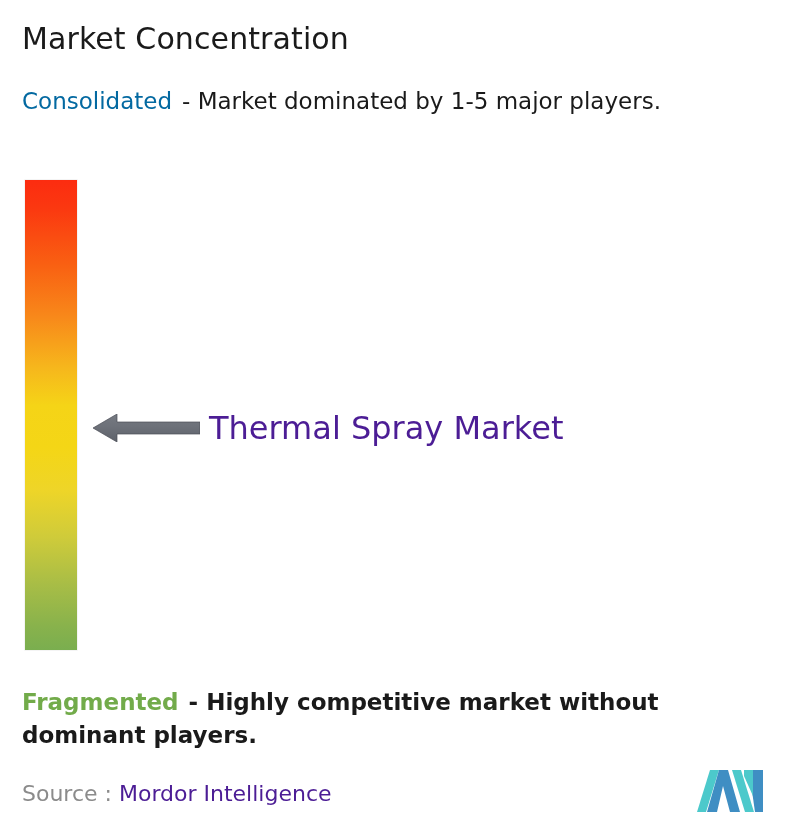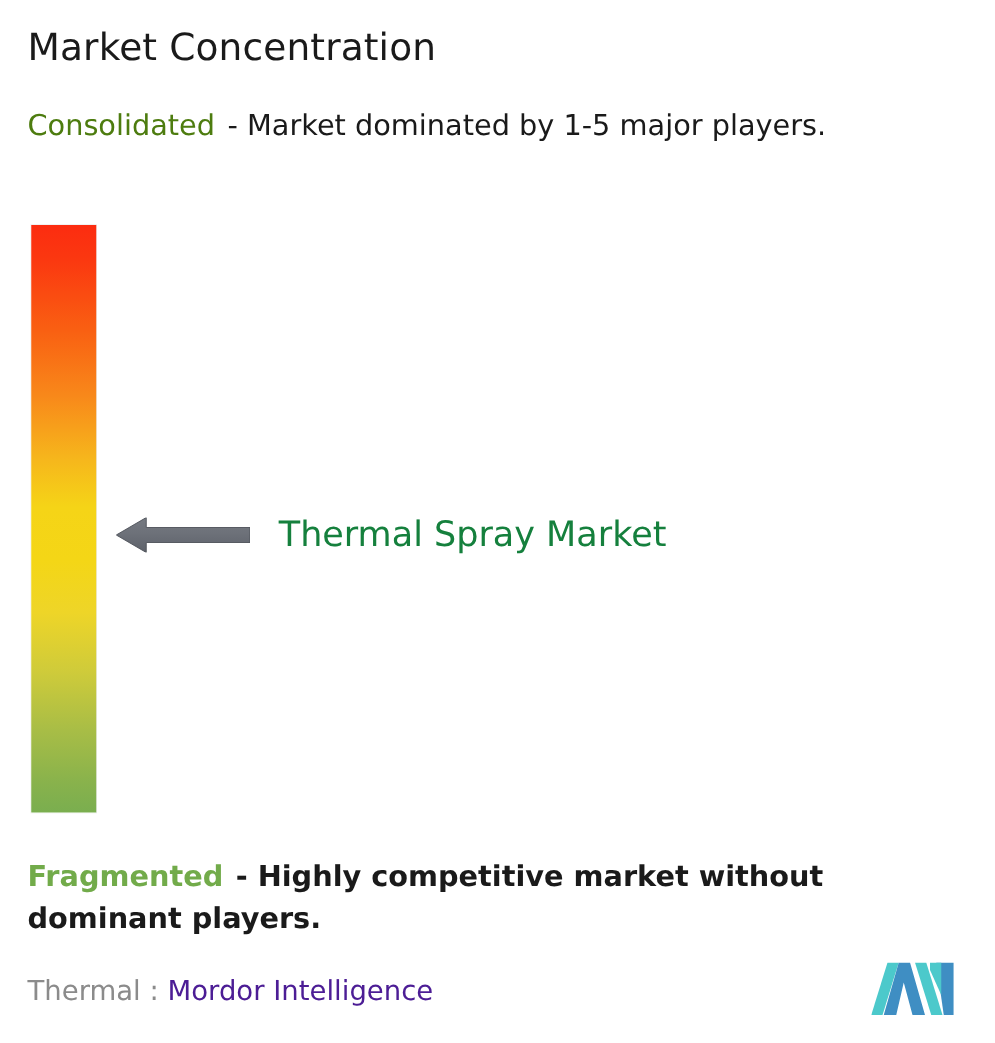--- a/index.html
+++ b/index.html
@@ -59,7 +59,7 @@
     font-weight: 700;
   }
   .kw-consolidated {
-    color: #4d7c0f;
+    color: #0369a1;
   }
   .kw-fragmented {
     color: #72ab4a;

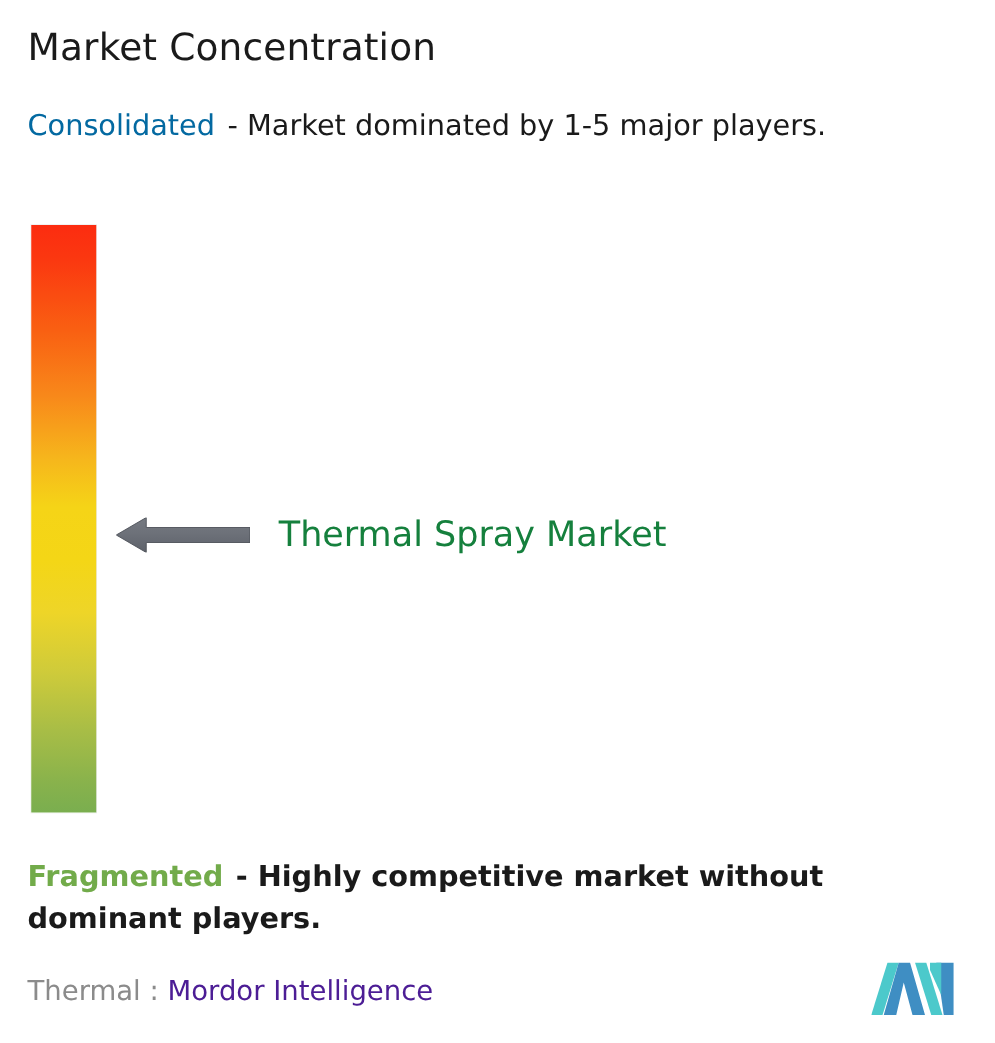--- a/index.html
+++ b/index.html
@@ -106,11 +106,11 @@
 
   .pointer-label {
     position: absolute;
-    left: 223px;
+    left: 209px;
     top: 412px;
-    font-size: 28px;
+    font-size: 32px;
     line-height: 32px;
-    color: #15803d;
+    color: #4c1d95;
     white-space: nowrap;
   }
 

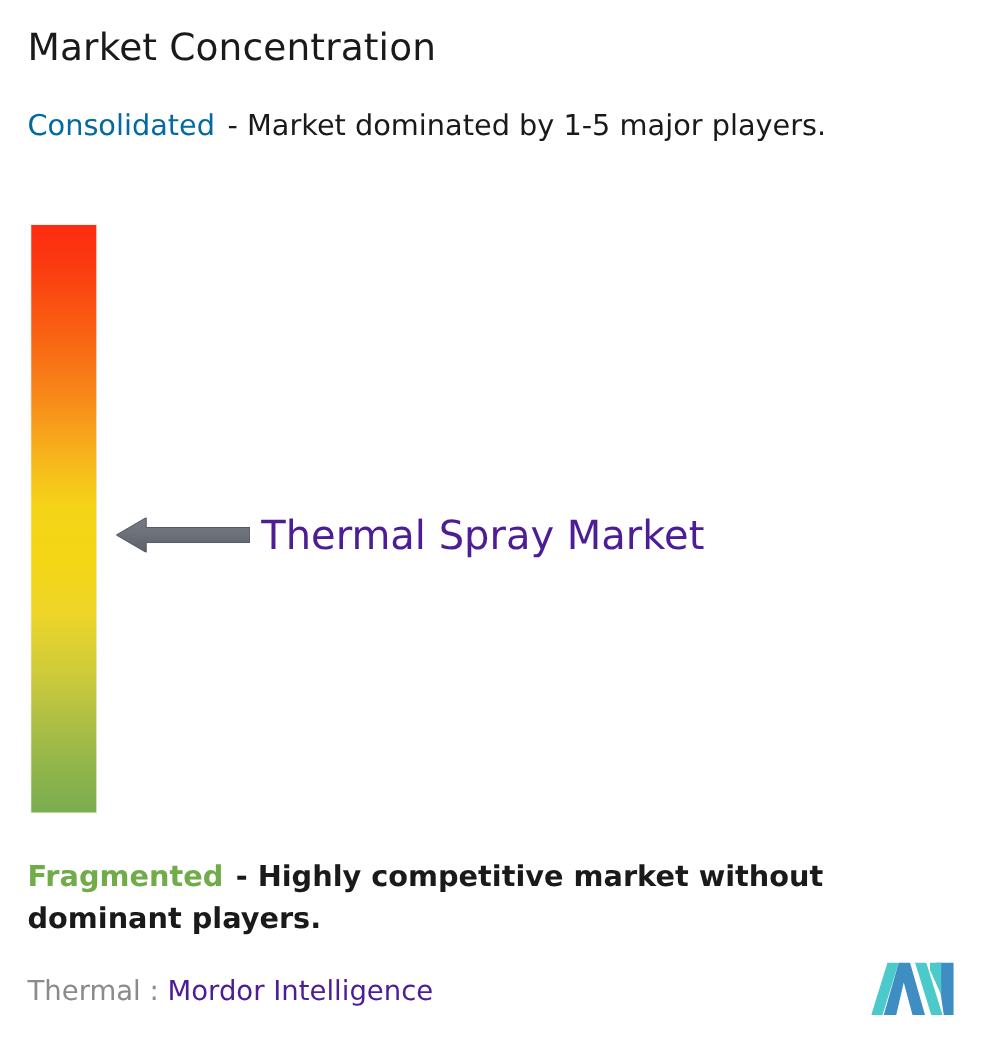--- a/index.html
+++ b/index.html
@@ -172,7 +172,7 @@
   </div>
 
   <div class="source-line">
-    <span class="source-label">Thermal :</span>
+    <span class="source-label">Source :</span>
     <span class="source-name">Mordor Intelligence</span>
   </div>
 

